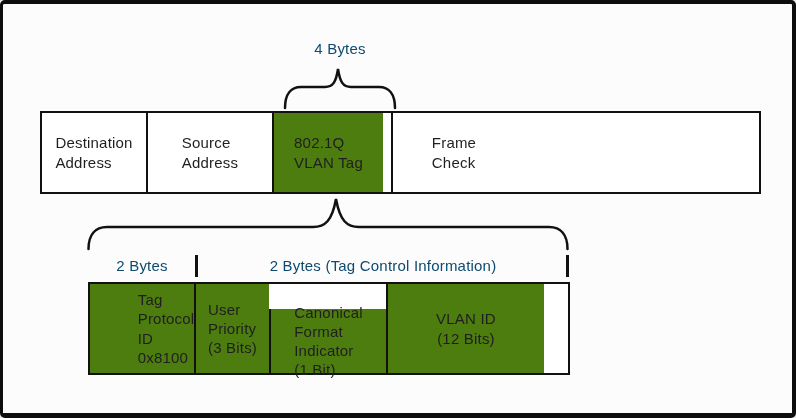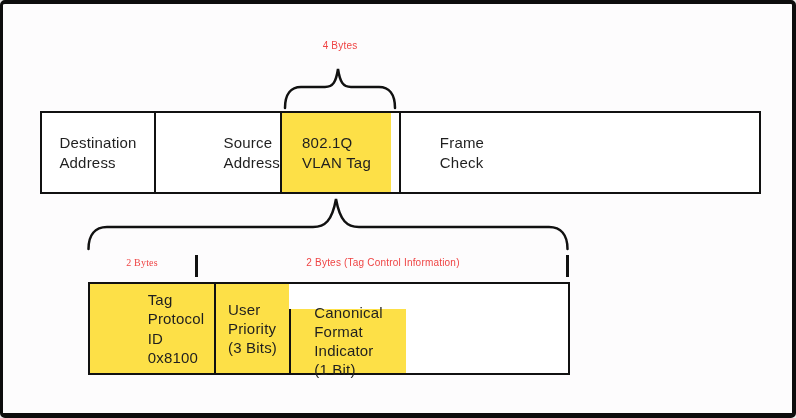--- a/index.html
+++ b/index.html
@@ -19,9 +19,9 @@
   }
   .abs{position:absolute;}
   .annotation{
-    font-size:10px;
+    font-size:15px;
     text-align:center;
-    color:#ef4444;
+    color:#0c4a6e;
     letter-spacing:0.2px;
   }
   .row{

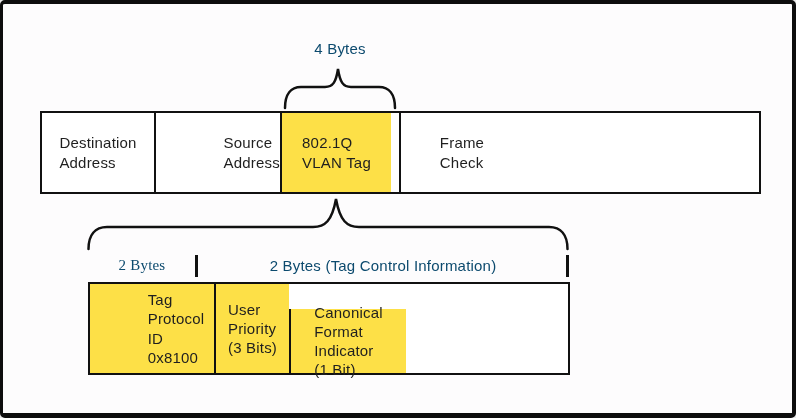--- a/index.html
+++ b/index.html
@@ -50,7 +50,7 @@
   }
   .cell-text.center{text-align:center;}
   
-  .fc0{width:112px;} .fc1{width:126px;justify-content:flex-end;} .fc2{width:111px;}
+  .fc0{width:104px;} .fc1{width:126px;justify-content:flex-end;} .fc2{width:111px;}
   .fc3{width:116px;} .fc4{width:124px;} .fc5{width:124px;margin-left:8px;}
   
   .tc0{width:124px;padding-left:48px;} .tc1{width:75px;justify-content:center;} .tc2{width:117px;margin-top:25px;} .tc3{width:158px;}

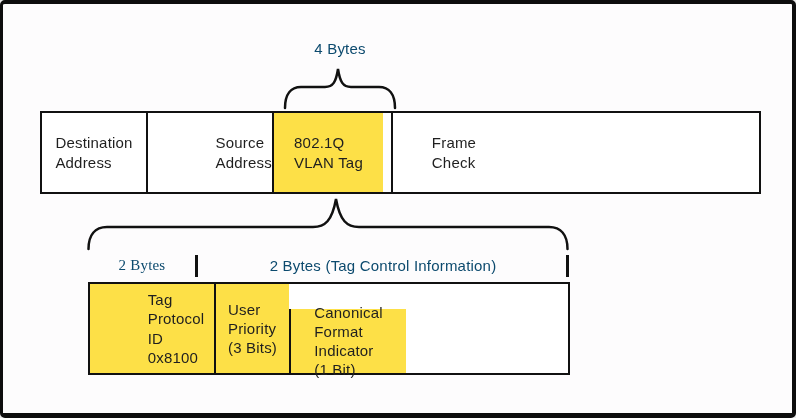--- a/index.html
+++ b/index.html
@@ -50,7 +50,7 @@
   }
   .cell-text.center{text-align:center;}
   
-  .fc0{width:104px;} .fc1{width:126px;justify-content:flex-end;} .fc2{width:111px;}
+  .fc0{width:104px;} .fc1{width:126px;} .fc2{width:111px;}
   .fc3{width:116px;} .fc4{width:124px;} .fc5{width:124px;margin-left:8px;}
   
   .tc0{width:124px;padding-left:48px;} .tc1{width:75px;justify-content:center;} .tc2{width:117px;margin-top:25px;} .tc3{width:158px;}

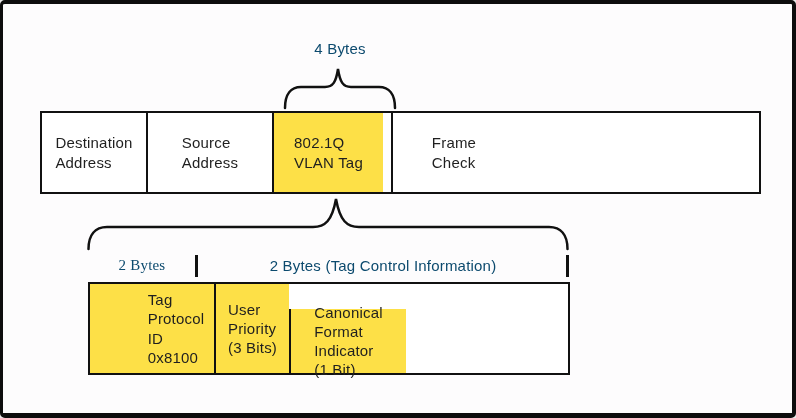--- a/index.html
+++ b/index.html
@@ -39,7 +39,7 @@
     background:#fff;
   }
   .cell:first-child{border-left:none;}
-  .cell.blue{background:#fde047;}
+  .cell.blue{background:#4d7c0f;}
   .cell-text{
     display:inline-block;
     white-space:pre-line;

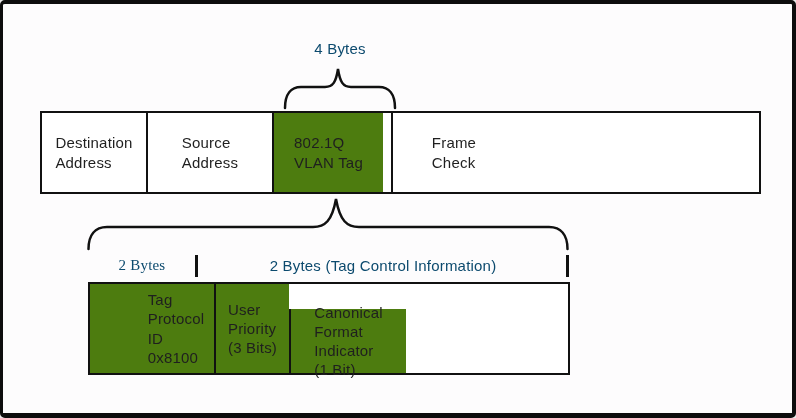--- a/index.html
+++ b/index.html
@@ -93,7 +93,7 @@
     <path d="M 1.5,54 C 1.5,40 8,32 20,32 L 226,32 C 238,32 245,26 249,4 C 253,26 260,32 272,32 L 462,32 C 474,32 480.5,40 480.5,54" fill="none" stroke="#111" stroke-width="2.5" stroke-linecap="round"></path>
   </svg>
 
-  <div class="abs annotation" style="left:85px;top:253px;width:108px;font-family:Liberation Serif, serif;">2 Bytes</div>
+  <div class="abs annotation" style="left:85px;top:253px;width:108px;">2 Bytes</div>
   <div class="abs tick" style="left:192px;top:251px;"></div>
   <div class="abs annotation" style="left:195px;top:253px;width:370px;text-align:center;">2 Bytes (Tag Control Information)</div>
   <div class="abs tick" style="left:563px;top:251px;"></div>

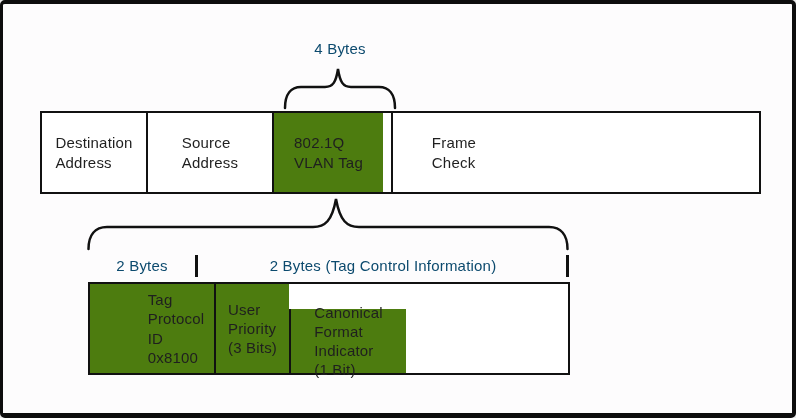--- a/index.html
+++ b/index.html
@@ -53,7 +53,7 @@
   .fc0{width:104px;} .fc1{width:126px;} .fc2{width:111px;}
   .fc3{width:116px;} .fc4{width:124px;} .fc5{width:124px;margin-left:8px;}
   
-  .tc0{width:124px;padding-left:48px;} .tc1{width:75px;justify-content:center;} .tc2{width:117px;margin-top:25px;} .tc3{width:158px;}
+  .tc0{width:104px;padding-left:48px;} .tc1{width:75px;justify-content:center;} .tc2{width:117px;margin-top:25px;} .tc3{width:158px;}
   .tick{
     width:2.5px;height:22px;background:#111;
   }

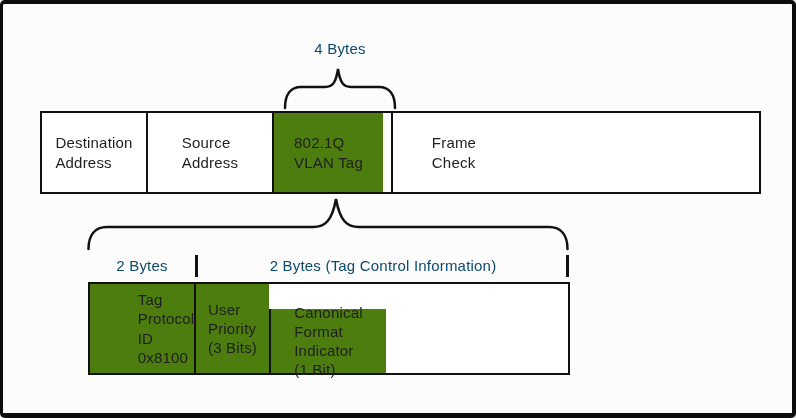--- a/index.html
+++ b/index.html
@@ -116,6 +116,10 @@
 Indicator
 (1 Bit)</span>
     </div>
+    <div class="cell tc3 blue">
+      <span class="cell-text center">VLAN ID
+(12 Bits)</span>
+    </div>
   </div>
 
 </div>

